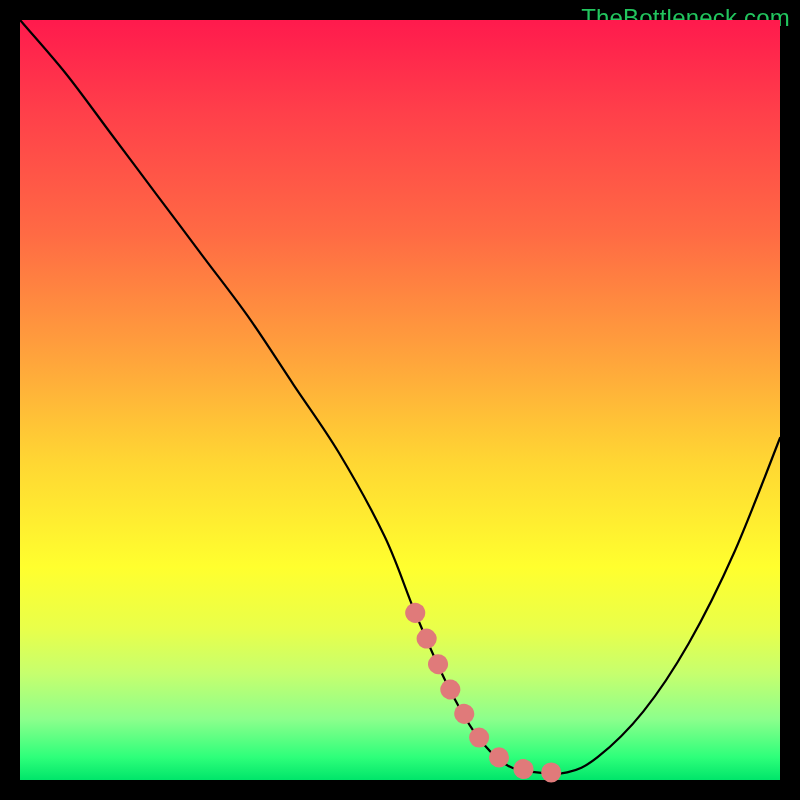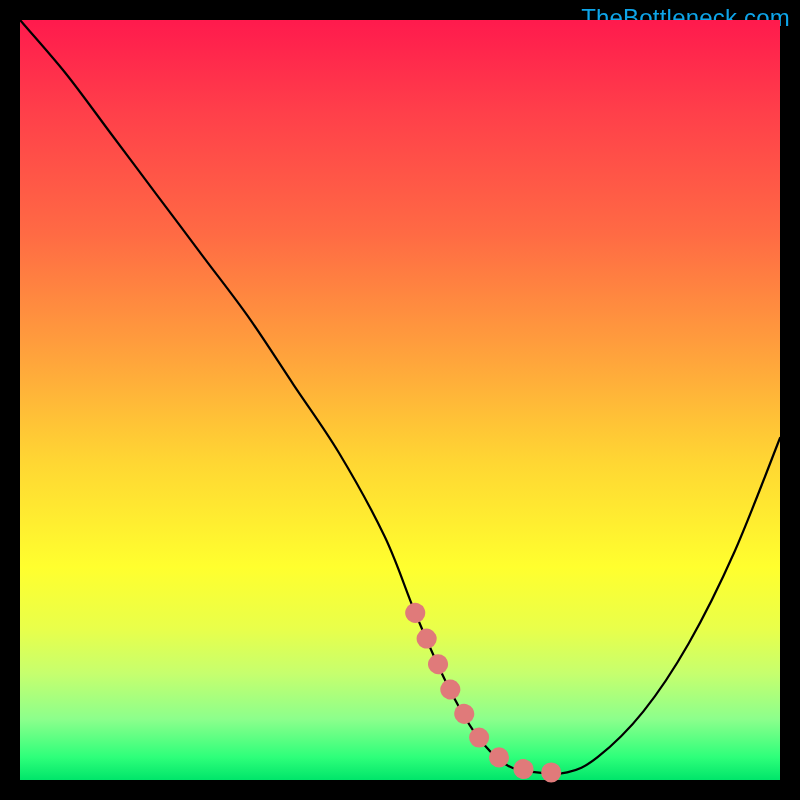--- a/index.html
+++ b/index.html
@@ -40,7 +40,7 @@
     position: absolute;
     top: 4px;
     right: 10px;
-    color: #0ea5e9;
+    color: #22c55e;
     font-size: 24px;
     letter-spacing: 0.2px;
     font-weight: 500;

